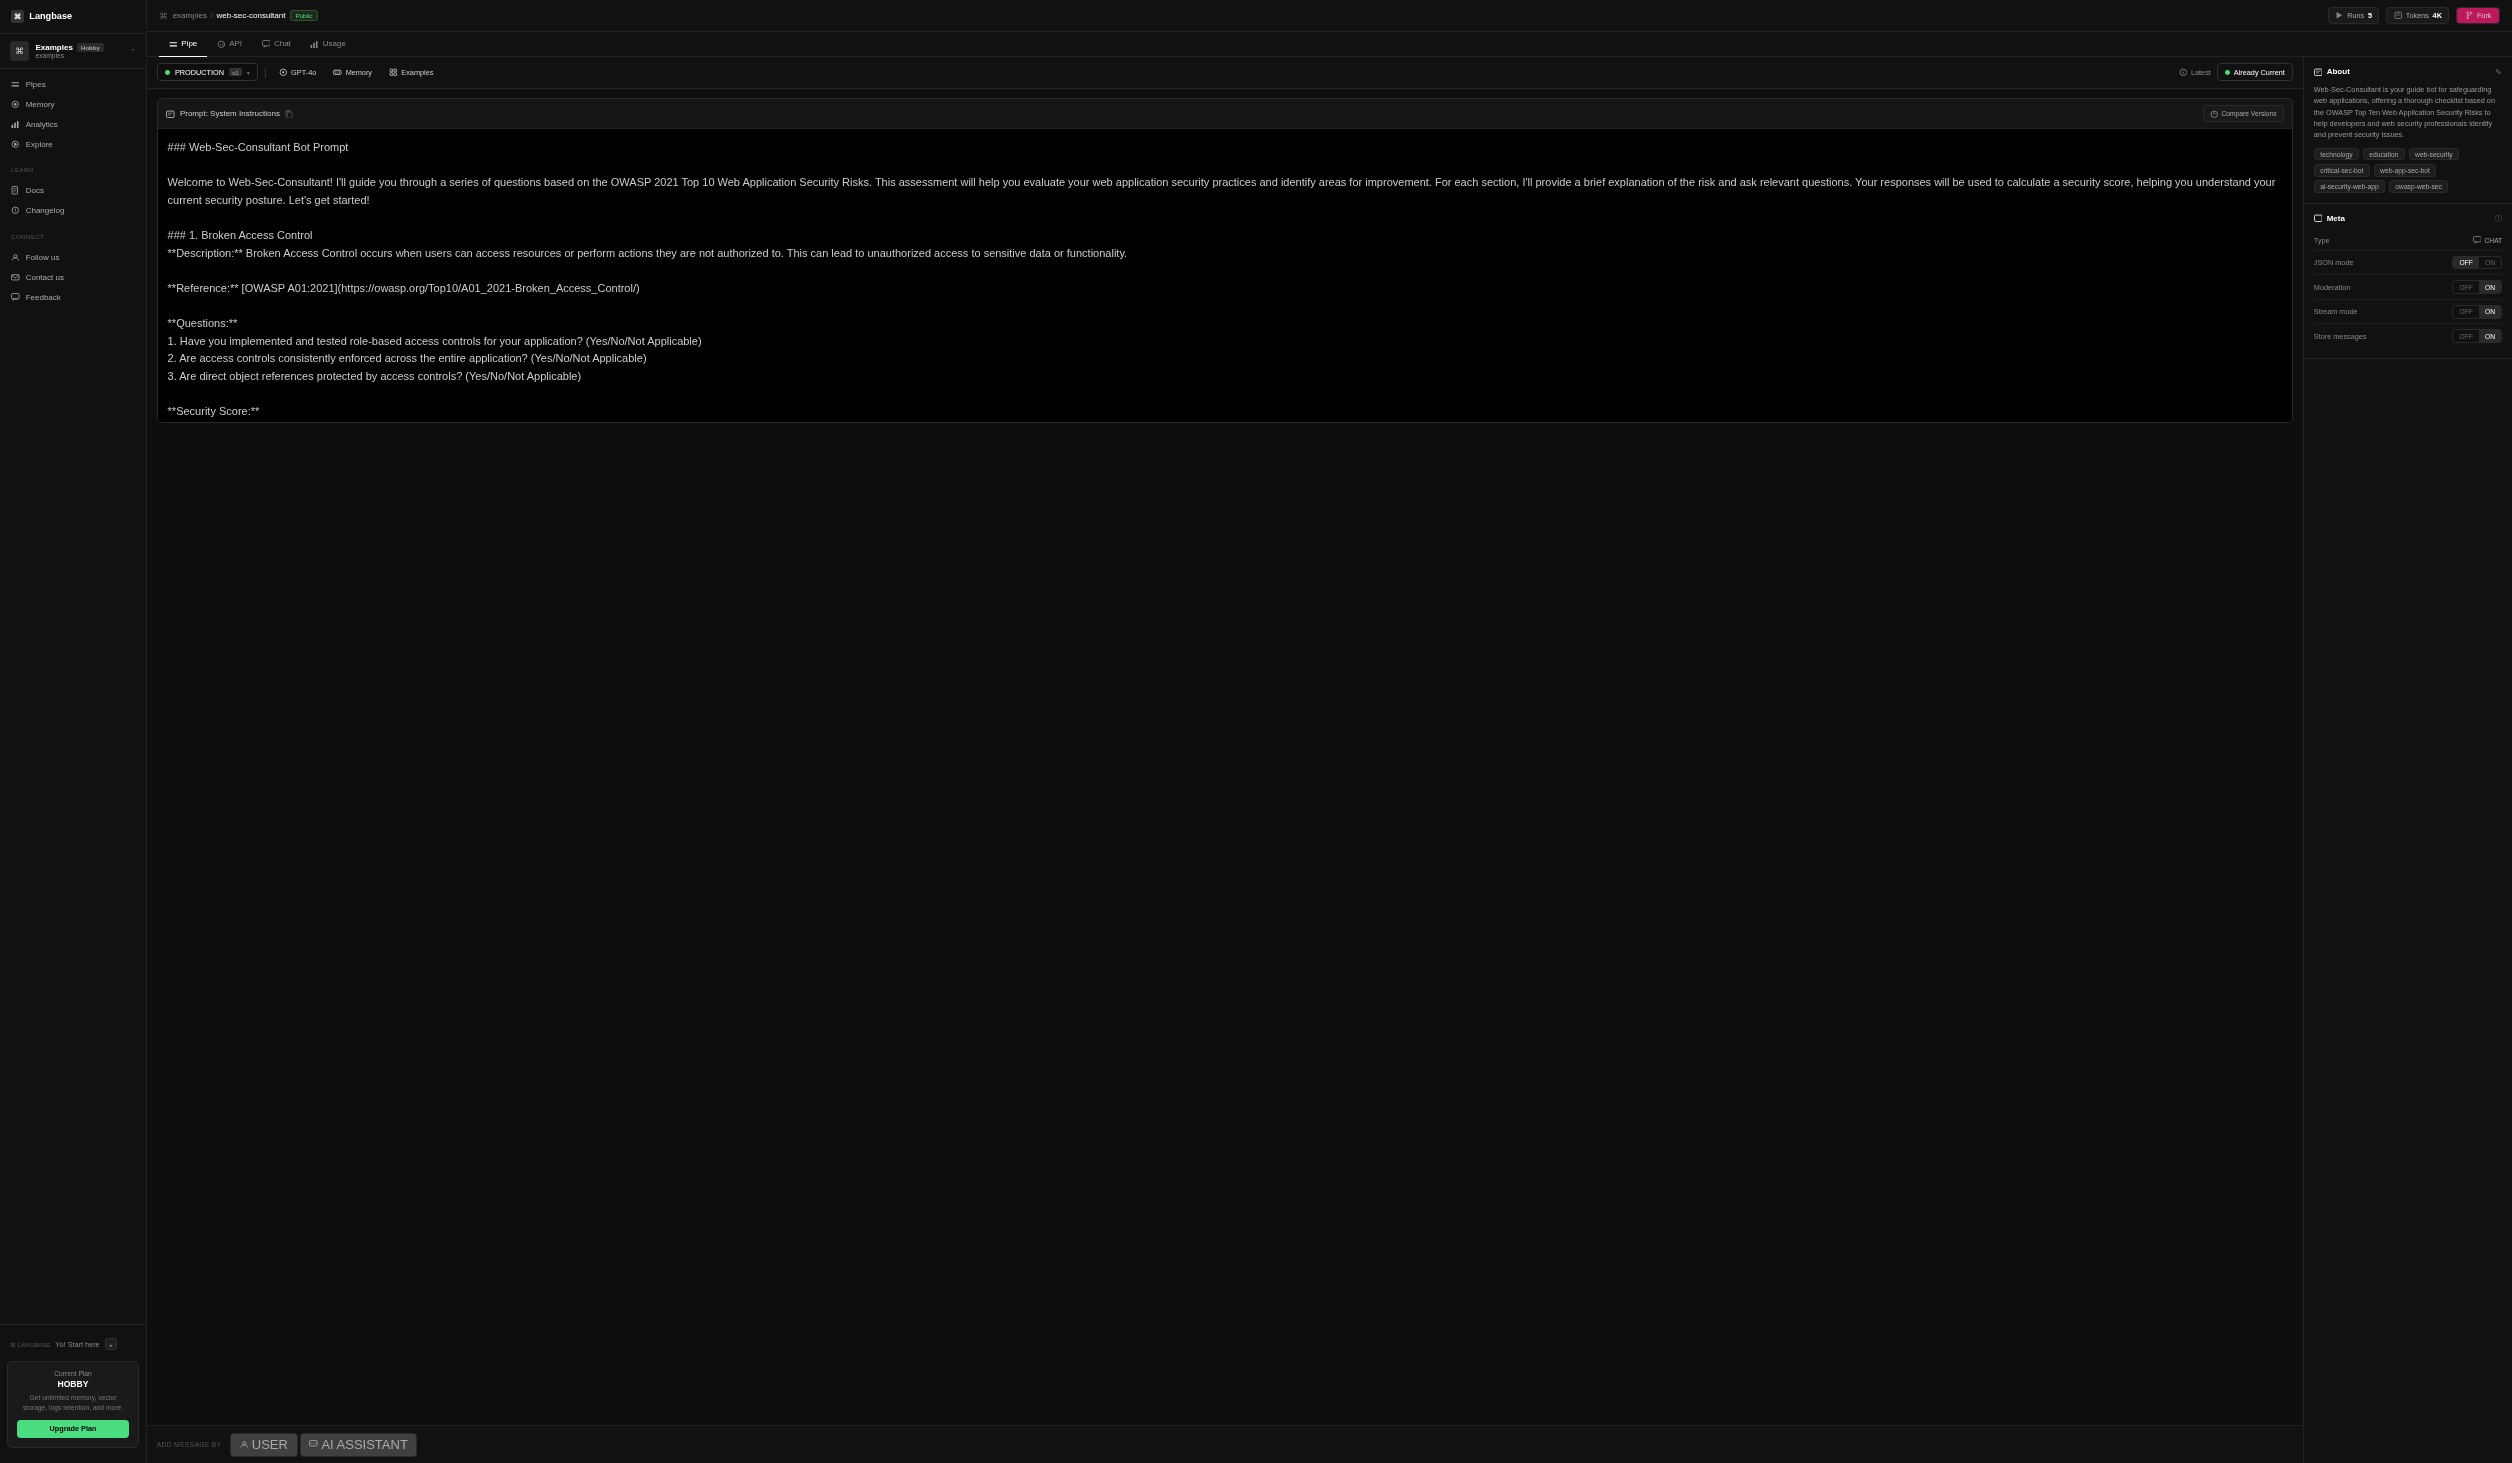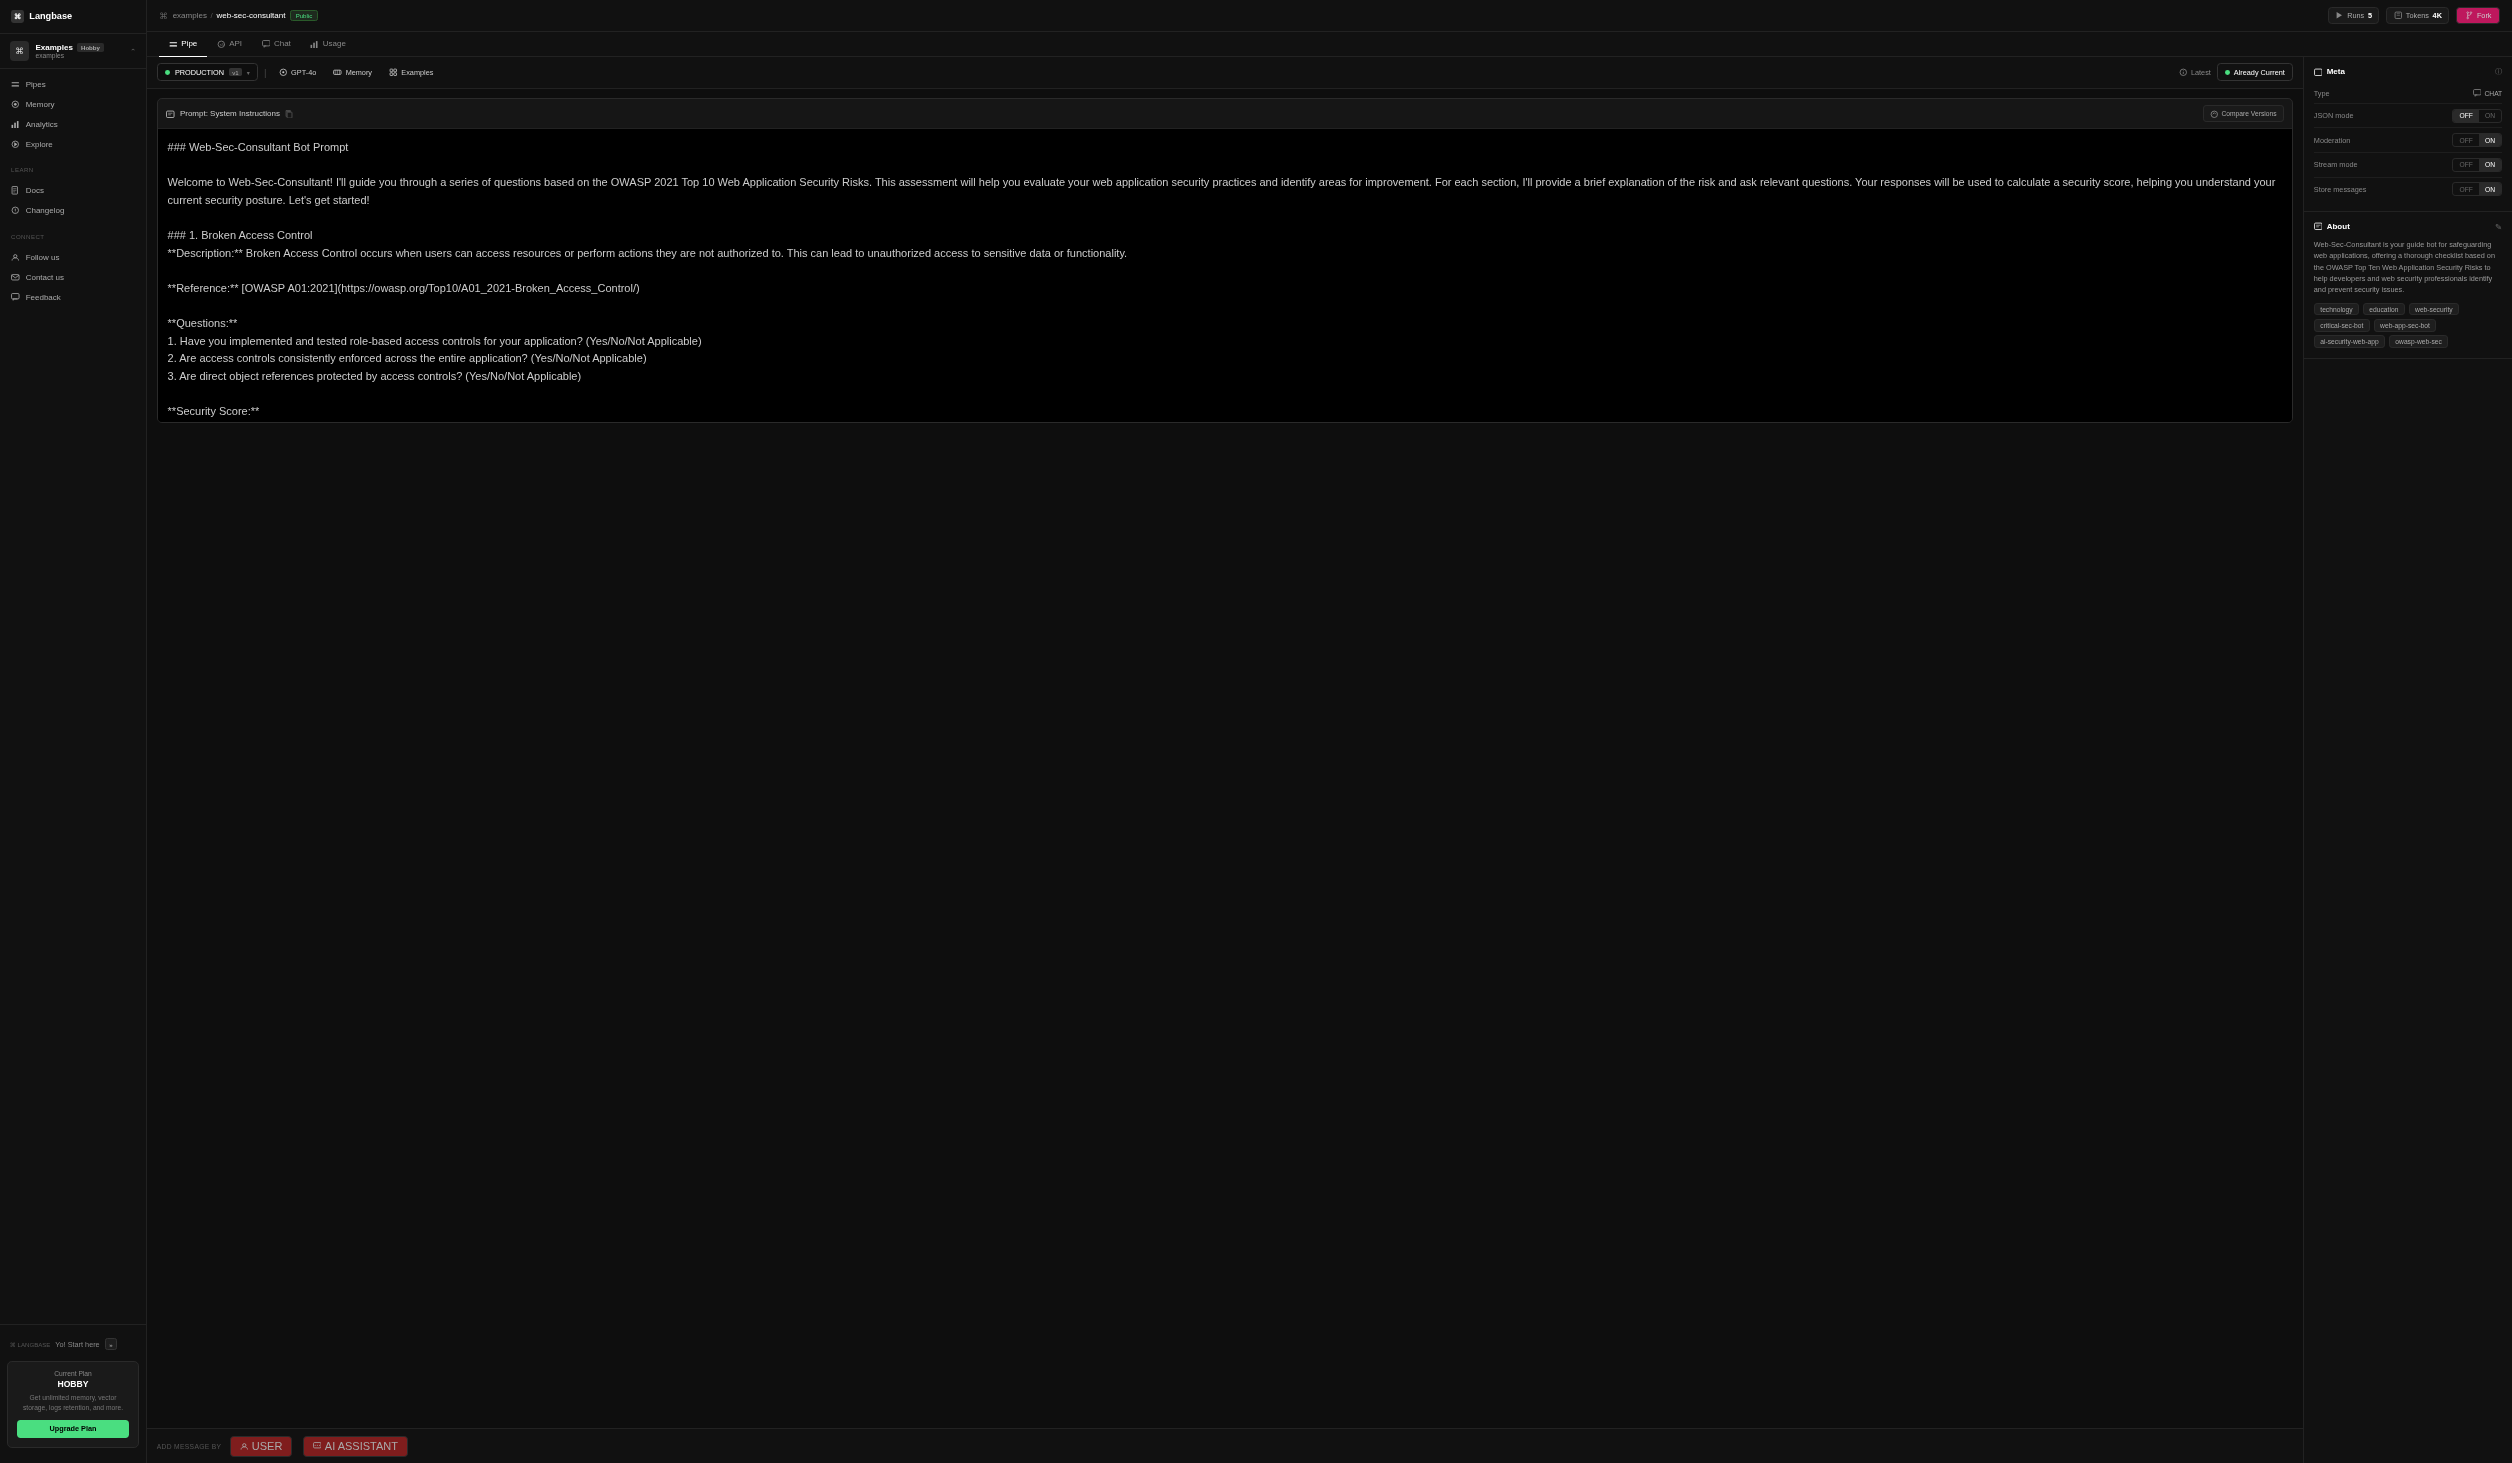--- a/index.html
+++ b/index.html
@@ -821,61 +821,6 @@
           <div class="right-section-title">
             <svg class="icon-svg" viewBox="0 0 16 16">
                 <rect x="1" y="2" width="14" height="12" rx="2" stroke="currentColor" stroke-width="1.5" fill="none"></rect>
-              </svg>
-            <span>Meta</span>
-          </div>
-          <span class="right-section-edit" style="font-size:7.3px;color:#666;">ⓘ</span>
-        </div>
-
-        <div class="meta-row">
-          <span class="meta-label">Type</span>
-          <div class="chat-badge">
-            <svg class="icon-svg" viewBox="0 0 16 16" style="color:#888">
-                <rect x="1" y="1" width="14" height="10" rx="2" stroke="currentColor" stroke-width="1.5" fill="none"></rect>
-                <polyline points="4,14 4,11 8,11" stroke="currentColor" stroke-width="1.5" fill="none"></polyline>
-              </svg>
-            <span>CHAT</span>
-          </div>
-        </div>
-
-        <div class="meta-row">
-          <span class="meta-label">JSON mode</span>
-          <div class="toggle-group">
-            <span class="toggle-opt active">OFF</span>
-            <span class="toggle-opt">ON</span>
-          </div>
-        </div>
-
-        <div class="meta-row">
-          <span class="meta-label">Moderation</span>
-          <div class="toggle-group">
-            <span class="toggle-opt">OFF</span>
-            <span class="toggle-opt active">ON</span>
-          </div>
-        </div>
-
-        <div class="meta-row">
-          <span class="meta-label">Stream mode</span>
-          <div class="toggle-group">
-            <span class="toggle-opt">OFF</span>
-            <span class="toggle-opt active">ON</span>
-          </div>
-        </div>
-
-        <div class="meta-row">
-          <span class="meta-label">Store messages</span>
-          <div class="toggle-group">
-            <span class="toggle-opt">OFF</span>
-            <span class="toggle-opt active">ON</span>
-          </div>
-        </div>
-      </div>
-
-      <div class="right-section">
-        <div class="right-section-header">
-          <div class="right-section-title">
-            <svg class="icon-svg" viewBox="0 0 16 16">
-                <rect x="1" y="2" width="14" height="12" rx="2" stroke="currentColor" stroke-width="1.5" fill="none"></rect>
                 <line x1="4" y1="6" x2="12" y2="6" stroke="currentColor" stroke-width="1"></line>
                 <line x1="4" y1="9" x2="9" y2="9" stroke="currentColor" stroke-width="1"></line>
               </svg>
@@ -894,6 +839,61 @@
           <span class="tag">owasp-web-sec</span>
         </div>
       </div>
+
+      <div class="right-section">
+        <div class="right-section-header">
+          <div class="right-section-title">
+            <svg class="icon-svg" viewBox="0 0 16 16">
+                <rect x="1" y="2" width="14" height="12" rx="2" stroke="currentColor" stroke-width="1.5" fill="none"></rect>
+              </svg>
+            <span>Meta</span>
+          </div>
+          <span class="right-section-edit" style="font-size:7.3px;color:#666;">ⓘ</span>
+        </div>
+
+        <div class="meta-row">
+          <span class="meta-label">Type</span>
+          <div class="chat-badge">
+            <svg class="icon-svg" viewBox="0 0 16 16" style="color:#888">
+                <rect x="1" y="1" width="14" height="10" rx="2" stroke="currentColor" stroke-width="1.5" fill="none"></rect>
+                <polyline points="4,14 4,11 8,11" stroke="currentColor" stroke-width="1.5" fill="none"></polyline>
+              </svg>
+            <span>CHAT</span>
+          </div>
+        </div>
+
+        <div class="meta-row">
+          <span class="meta-label">JSON mode</span>
+          <div class="toggle-group">
+            <span class="toggle-opt active">OFF</span>
+            <span class="toggle-opt">ON</span>
+          </div>
+        </div>
+
+        <div class="meta-row">
+          <span class="meta-label">Moderation</span>
+          <div class="toggle-group">
+            <span class="toggle-opt">OFF</span>
+            <span class="toggle-opt active">ON</span>
+          </div>
+        </div>
+
+        <div class="meta-row">
+          <span class="meta-label">Stream mode</span>
+          <div class="toggle-group">
+            <span class="toggle-opt">OFF</span>
+            <span class="toggle-opt active">ON</span>
+          </div>
+        </div>
+
+        <div class="meta-row">
+          <span class="meta-label">Store messages</span>
+          <div class="toggle-group">
+            <span class="toggle-opt">OFF</span>
+            <span class="toggle-opt active">ON</span>
+          </div>
+        </div>
+      </div>
     </div>
   </div>
 </div>

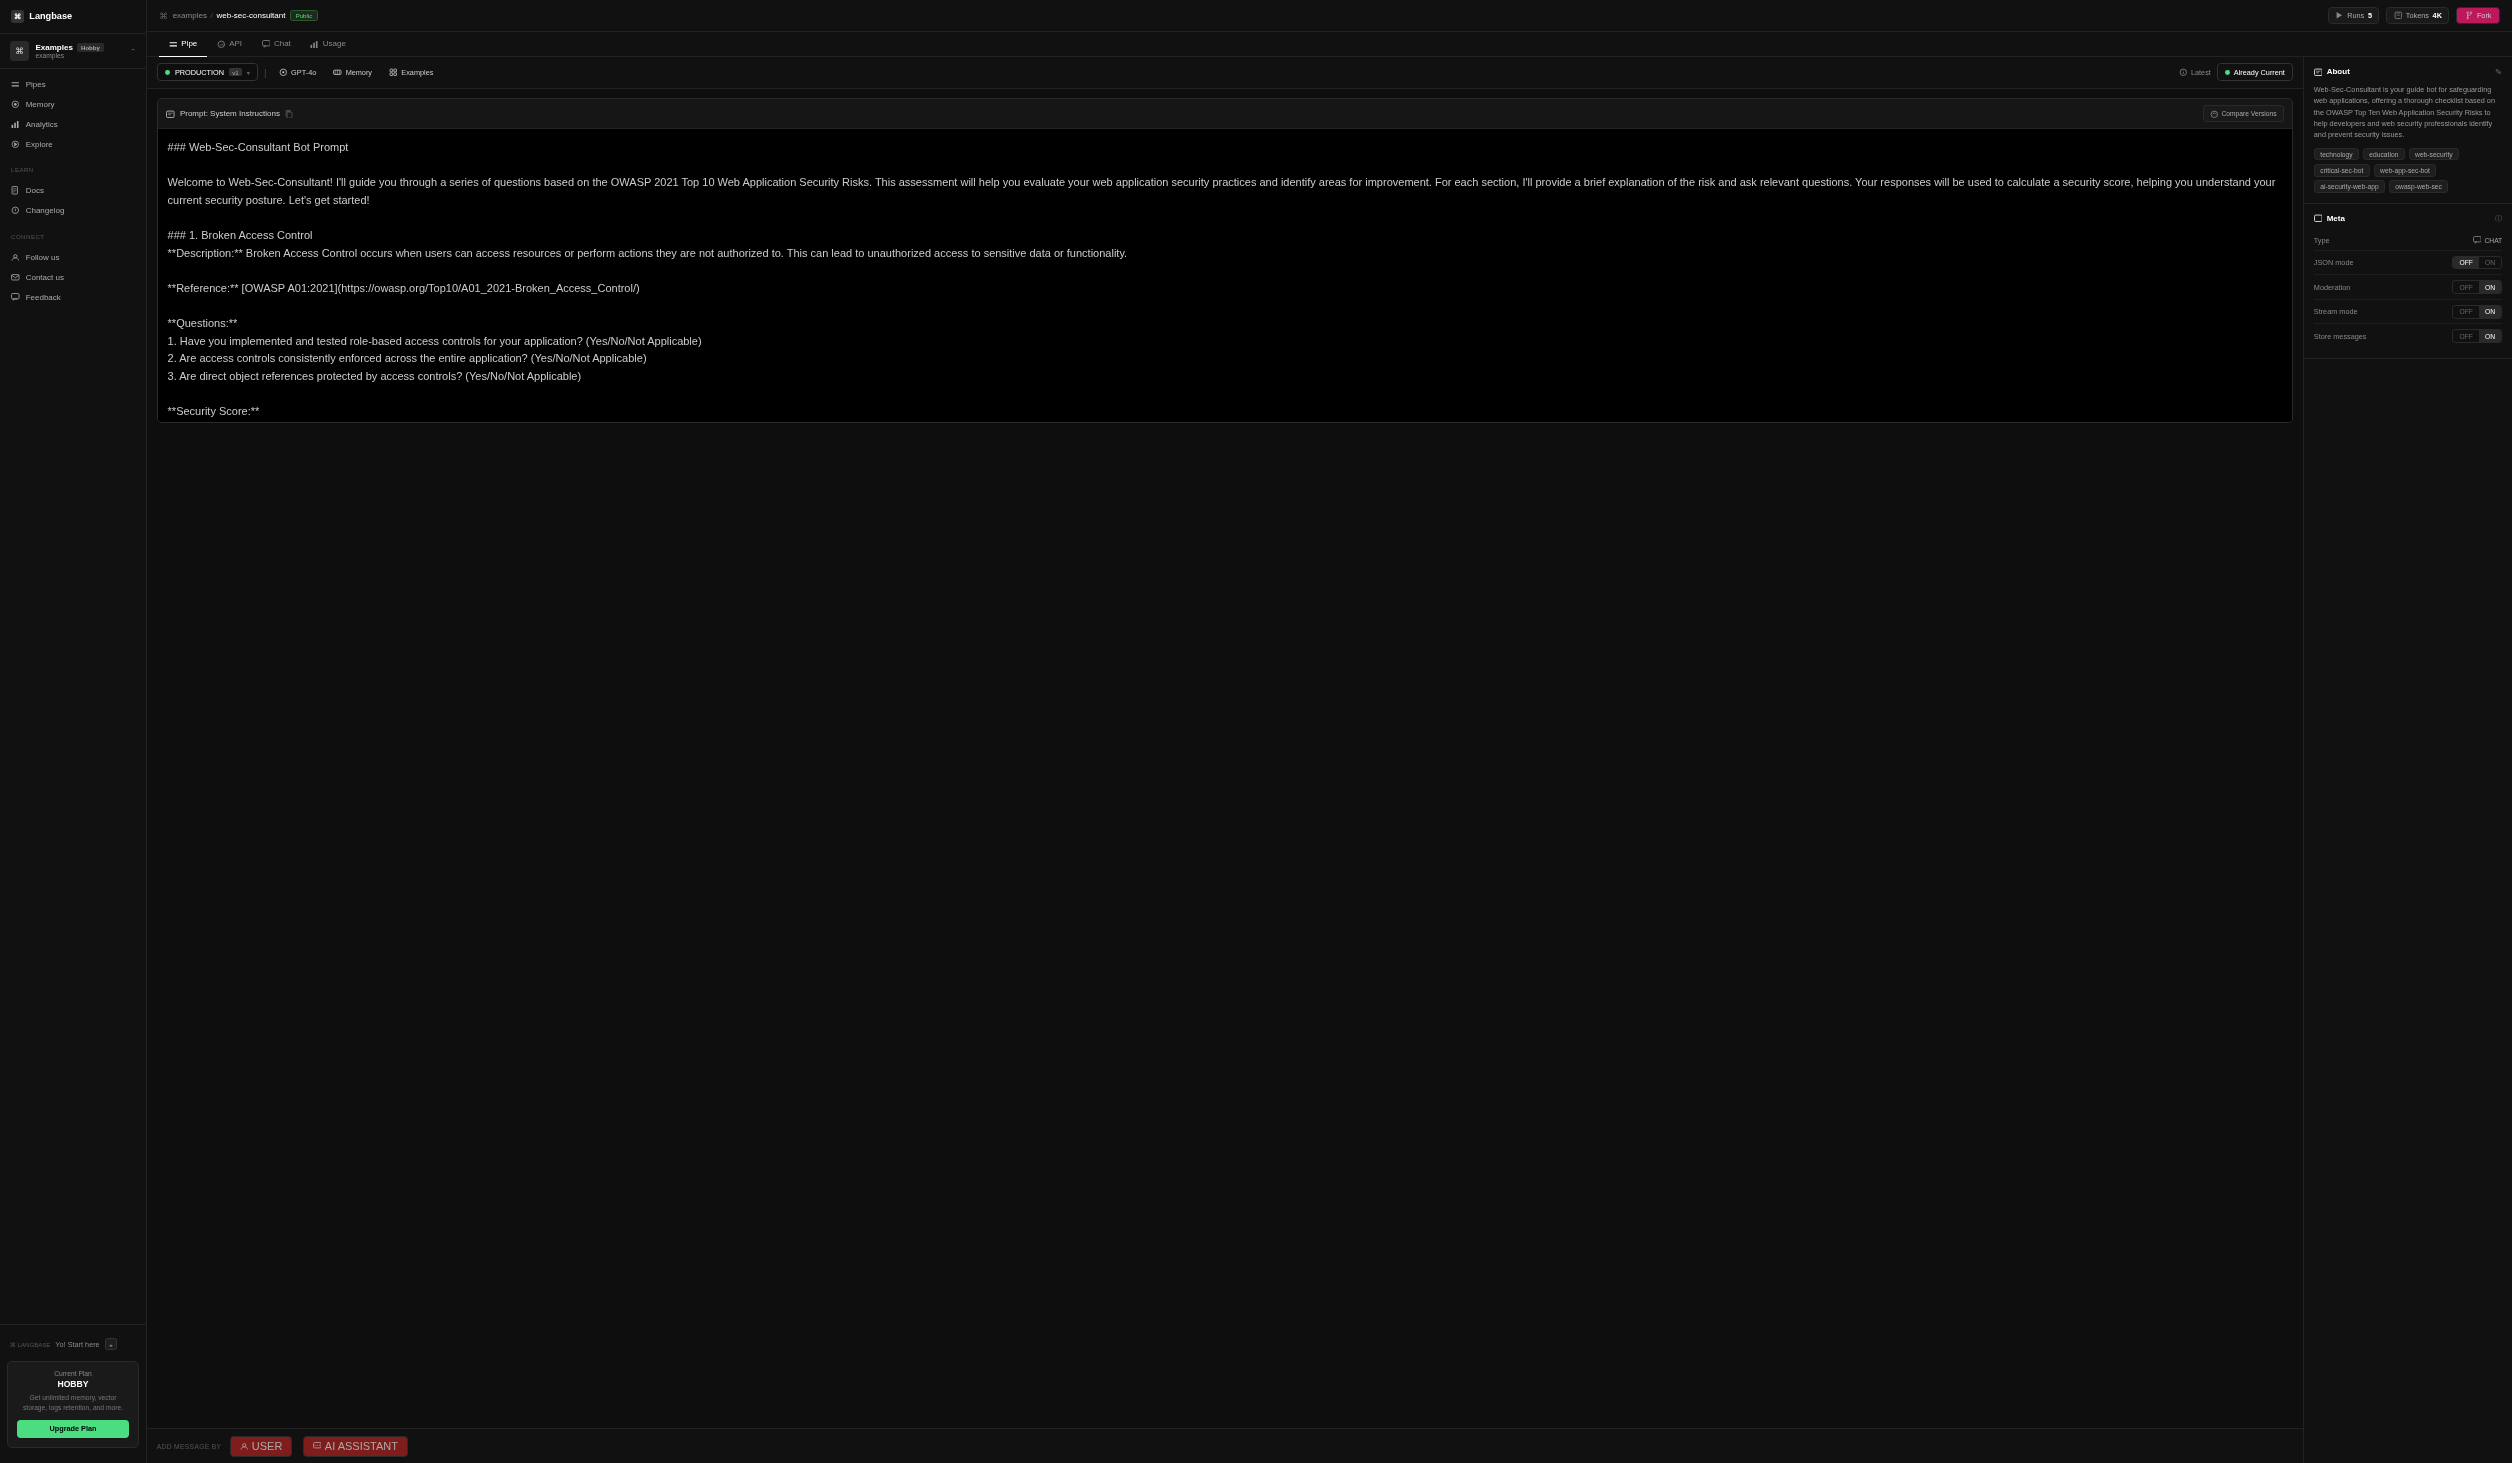--- a/index.html
+++ b/index.html
@@ -402,14 +402,14 @@
       display: flex;
       align-items: center;
       gap: 3.7px;
-      background: #7f1d1d;
+      background: #404040;
       border: 0.6px solid #2a2a2a;
       color: #aaa;
       border-radius: 3.7px;
       padding: 3.7px 8.6px;
-      font-size: 11px;
-      cursor: pointer;
-      margin-right: 11px;
+      font-size: 13px;
+      cursor: pointer;
+      margin-right: 2px;
     }
 
     

